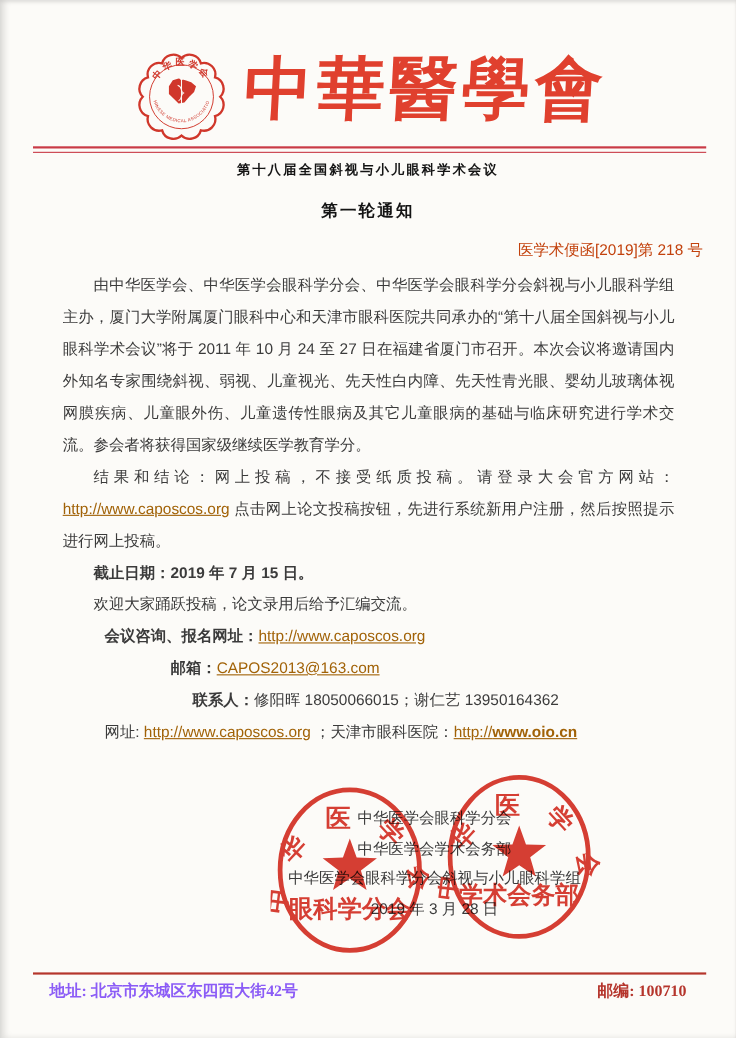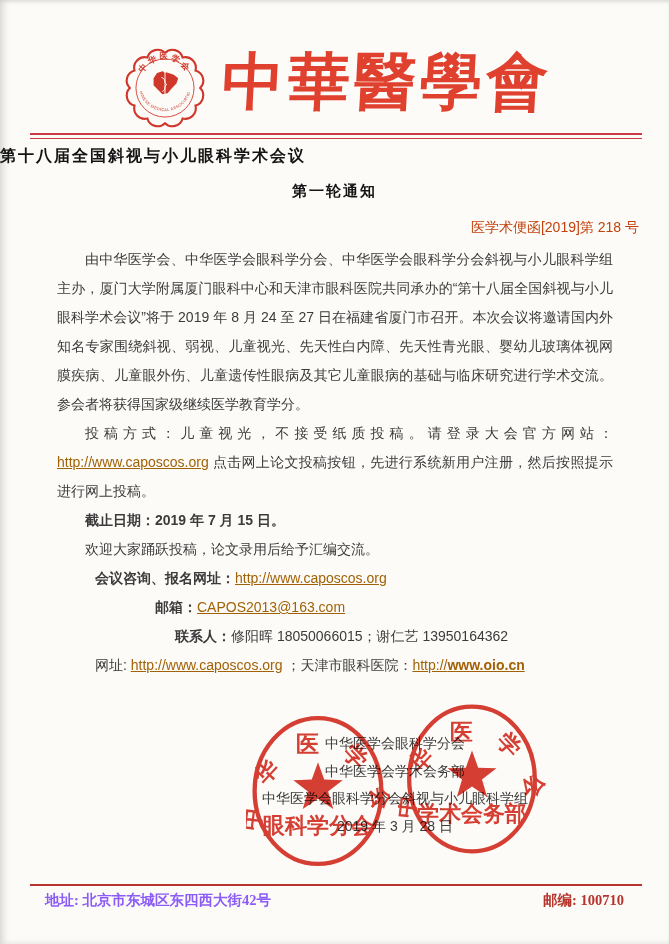--- a/index.html
+++ b/index.html
@@ -22,9 +22,9 @@
     border-top:2.5px solid #c93a46;border-bottom:1.5px solid #c93a46;
   }
   .doc-title{
-    position:absolute;left:0;right:0;top:146px;text-align:left;
+    position:absolute;left:0;right:0;top:146px;text-align:center;
     font-family:"Liberation Serif","DejaVu Serif",serif;
-    font-size:16px;font-weight:700;color:#141414;letter-spacing:2px;
+    font-size:12px;font-weight:700;color:#141414;letter-spacing:2px;
   }
   .doc-subtitle{
     position:absolute;left:0;right:0;top:182px;text-align:center;

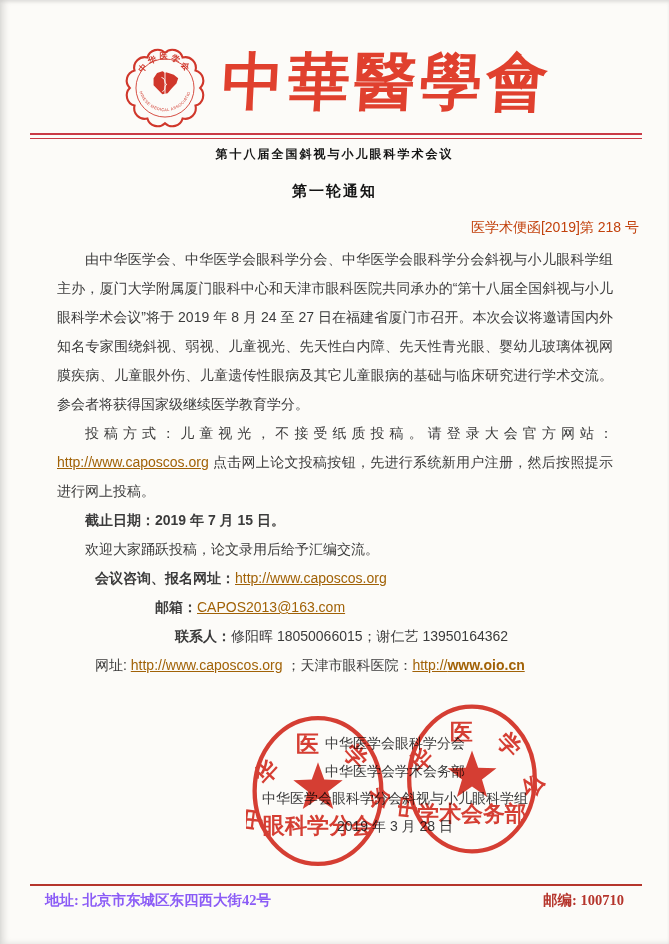--- a/index.html
+++ b/index.html
@@ -111,7 +111,7 @@
   <div class="ref-no">医学术便函[2019]第 218 号</div>
 
   <div class="body-text">
-    <p class="indent">由中华医学会、中华医学会眼科学分会、中华医学会眼科学分会斜视与小儿眼科学组主办，厦门大学附属厦门眼科中心和天津市眼科医院共同承办的“第十八届全国斜视与小儿眼科学术会议”将于 2019 年 8 月 24 至 27 日在福建省厦门市召开。本次会议将邀请国内外知名专家围绕斜视、弱视、儿童视光、先天性白内障、先天性青光眼、婴幼儿玻璃体视网膜疾病、儿童眼外伤、儿童遗传性眼病及其它儿童眼病的基础与临床研究进行学术交流。参会者将获得国家级继续医学教育学分。</p>
+    <p class="indent">由中华医学会、中华医学会眼科学分会、中华医学会眼科学分会斜视与小儿眼科学组主办，厦门大学附属厦门眼科中心和天津市眼科医院共同承办的“第十八届全国斜视与小儿眼科学术会议”将于 2011 年 10 月 24 至 27 日在福建省厦门市召开。本次会议将邀请国内外知名专家围绕斜视、弱视、儿童视光、先天性白内障、先天性青光眼、婴幼儿玻璃体视网膜疾病、儿童眼外伤、儿童遗传性眼病及其它儿童眼病的基础与临床研究进行学术交流。参会者将获得国家级继续医学教育学分。</p>
     <p class="indent"><span>投稿方式：儿童视光，不接受纸质投稿。请登录大会官方网站：</span><a class="link">http://www.caposcos.org</a><span> 点击网上论文投稿按钮，先进行系统新用户注册，然后按照提示进行网上投稿。</span></p>
     <p class="indent bold">截止日期：2019 年 7 月 15 日。</p>
     <p class="indent">欢迎大家踊跃投稿，论文录用后给予汇编交流。</p>

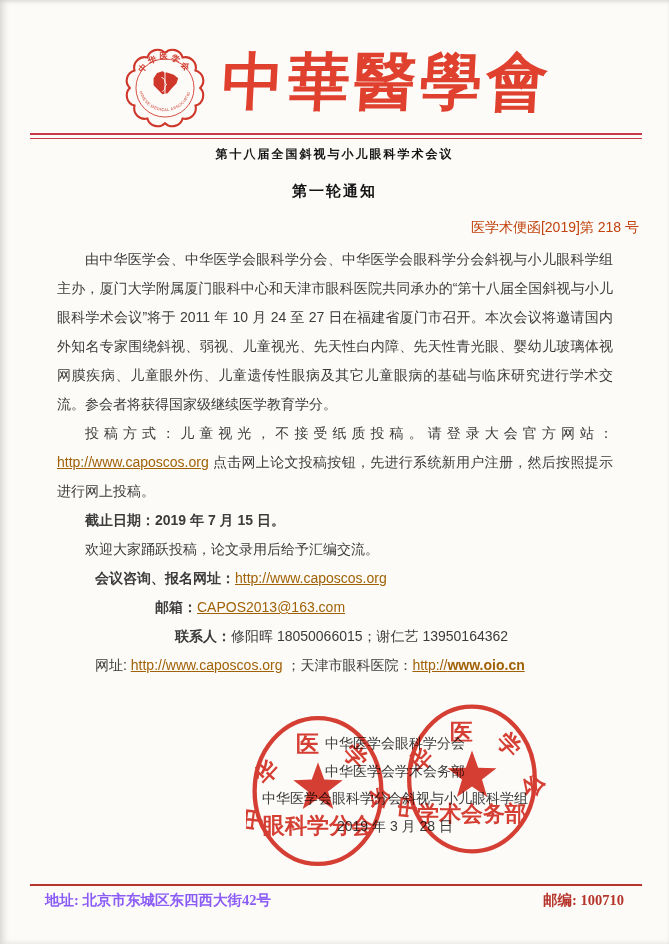--- a/index.html
+++ b/index.html
@@ -112,7 +112,7 @@
 
   <div class="body-text">
     <p class="indent">由中华医学会、中华医学会眼科学分会、中华医学会眼科学分会斜视与小儿眼科学组主办，厦门大学附属厦门眼科中心和天津市眼科医院共同承办的“第十八届全国斜视与小儿眼科学术会议”将于 2011 年 10 月 24 至 27 日在福建省厦门市召开。本次会议将邀请国内外知名专家围绕斜视、弱视、儿童视光、先天性白内障、先天性青光眼、婴幼儿玻璃体视网膜疾病、儿童眼外伤、儿童遗传性眼病及其它儿童眼病的基础与临床研究进行学术交流。参会者将获得国家级继续医学教育学分。</p>
-    <p class="indent"><span>投稿方式：儿童视光，不接受纸质投稿。请登录大会官方网站：</span><a class="link">http://www.caposcos.org</a><span> 点击网上论文投稿按钮，先进行系统新用户注册，然后按照提示进行网上投稿。</span></p>
+    <p class="indent"><span>结果和结论：网上投稿，不接受纸质投稿。请登录大会官方网站：</span><a class="link">http://www.caposcos.org</a><span> 点击网上论文投稿按钮，先进行系统新用户注册，然后按照提示进行网上投稿。</span></p>
     <p class="indent bold">截止日期：2019 年 7 月 15 日。</p>
     <p class="indent">欢迎大家踊跃投稿，论文录用后给予汇编交流。</p>
     <p class="ind1"><span class="bold">会议咨询、报名网址：</span><a class="link">http://www.caposcos.org</a></p>

